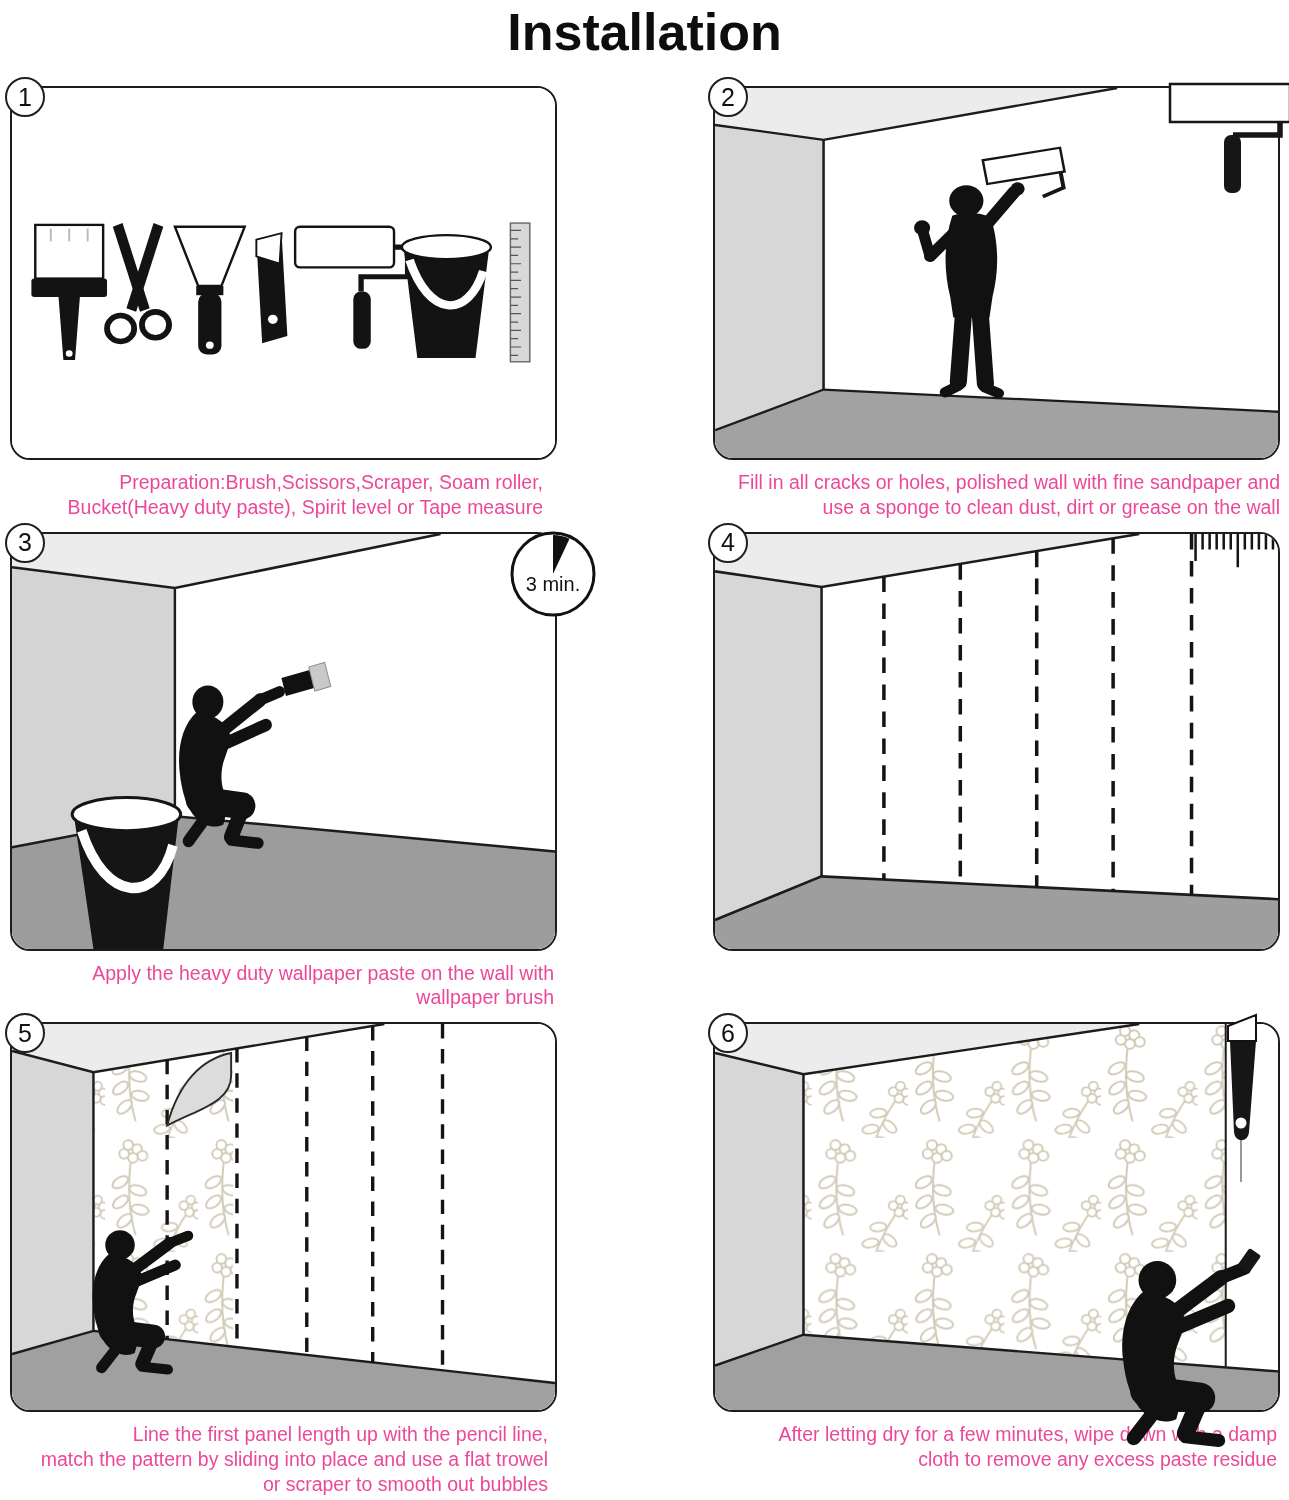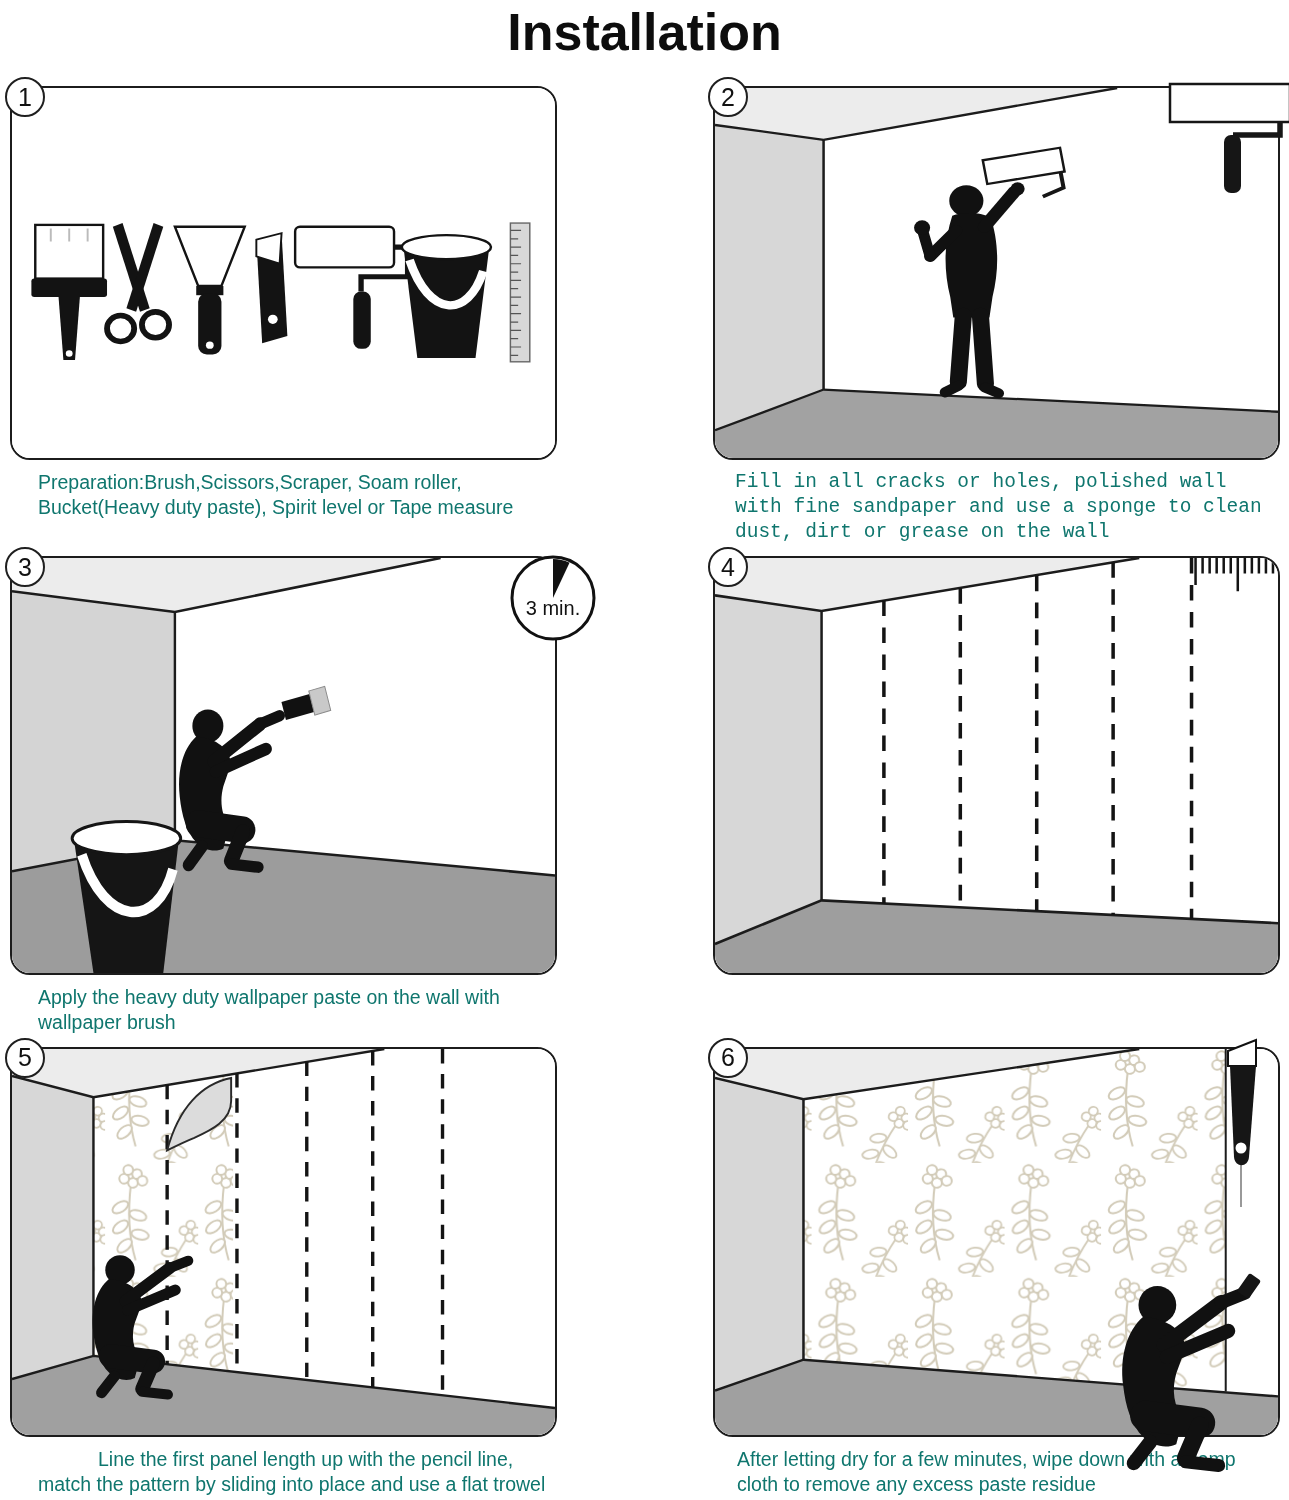--- a/index.html
+++ b/index.html
@@ -22,7 +22,7 @@
   .roller-overlay{top:-8px;right:-12px;width:124px;height:132px;}
   .knife-overlay{top:-12px;right:16px;width:44px;height:175px;}
   .person6-overlay{bottom:-34px;right:-6px;width:230px;height:250px;}
-  .caption{margin:10px 0 0;font-size:19.5px;line-height:1.27;color:#0f766e;}
+  .caption{margin:10px 0 0;font-size:19.5px;line-height:1.27;color:#ec4899;text-align:right;}
   .cap1{margin-left:28px;max-width:505px;}
   .cap2{margin-left:22px;max-width:560px;font-family:Liberation Mono, monospace;}
   .cap3{margin-left:28px;max-width:500px;}

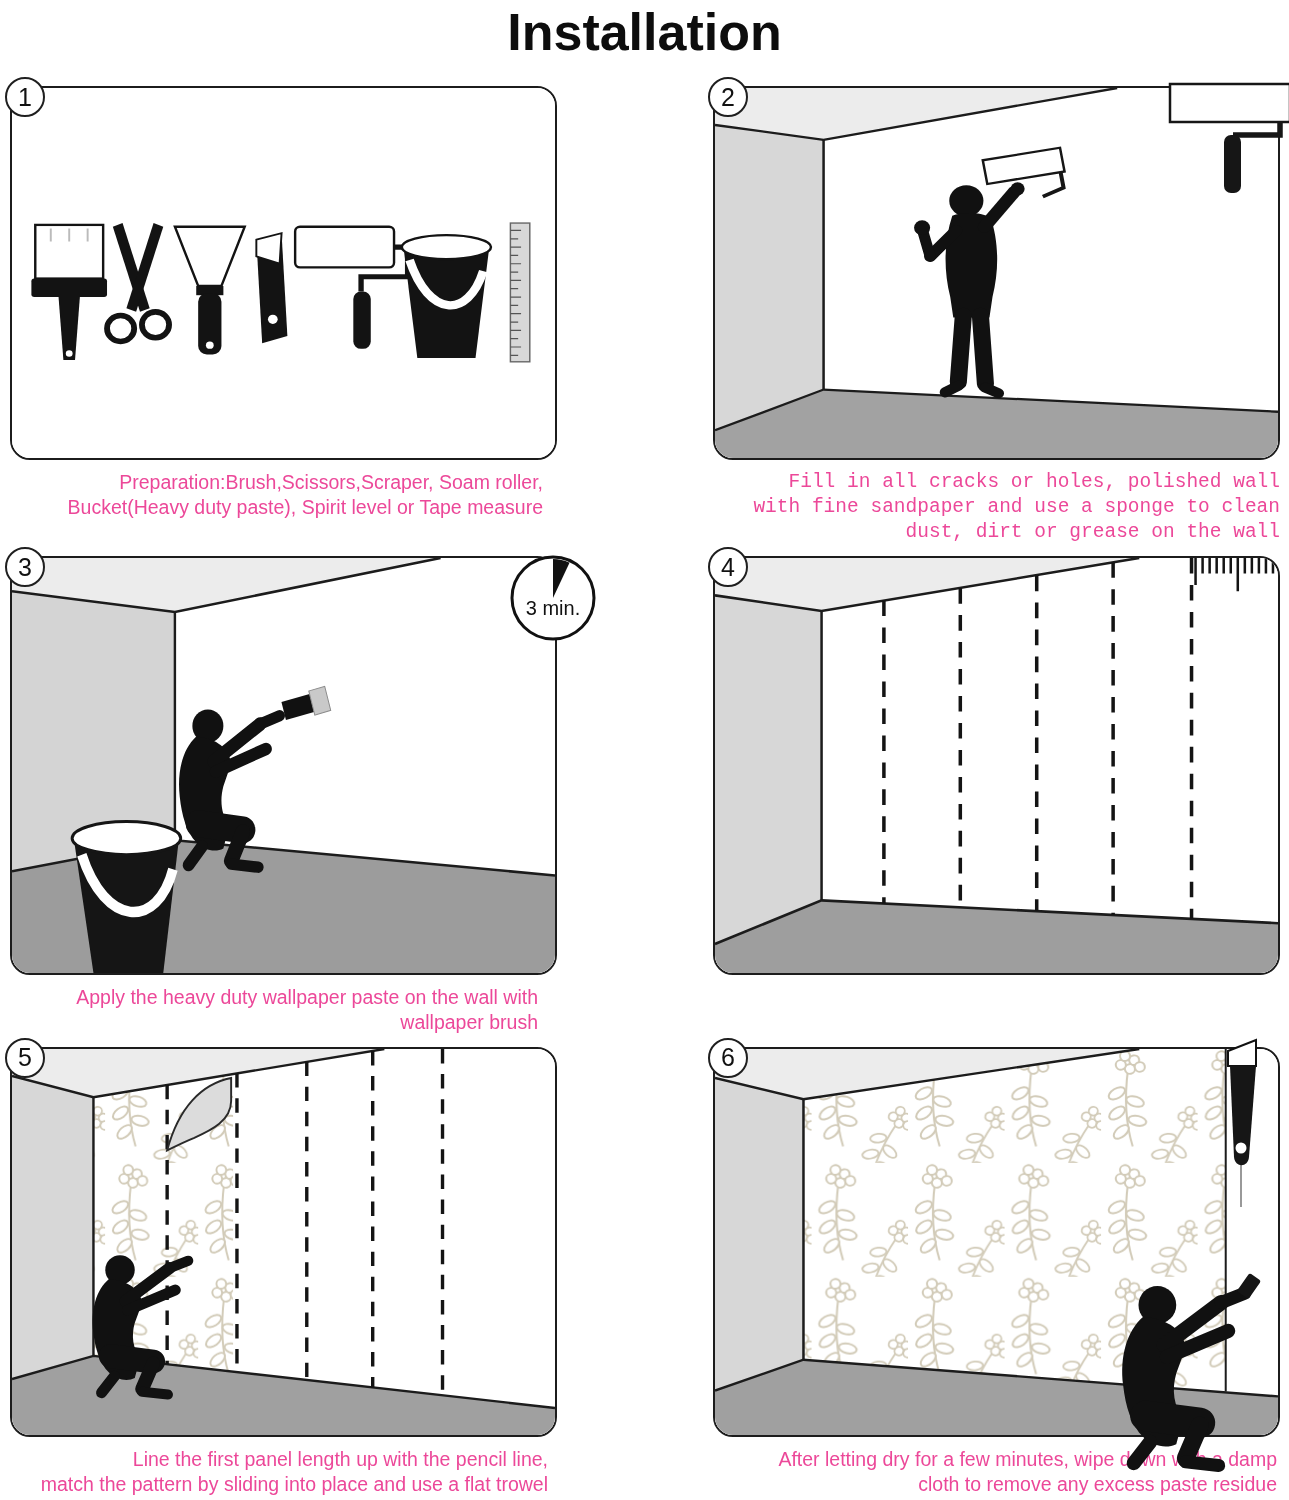--- a/index.html
+++ b/index.html
@@ -24,7 +24,7 @@
   .person6-overlay{bottom:-34px;right:-6px;width:230px;height:250px;}
   .caption{margin:10px 0 0;font-size:19.5px;line-height:1.27;color:#ec4899;text-align:right;}
   .cap1{margin-left:28px;max-width:505px;}
-  .cap2{margin-left:22px;max-width:560px;font-family:Liberation Mono, monospace;}
+  .cap2{margin-left:22px;max-width:560px;}
   .cap3{margin-left:28px;max-width:500px;}
   .cap4{margin-left:24px;max-width:567px;}
   .cap5{margin-left:28px;max-width:510px;text-indent:60px;}

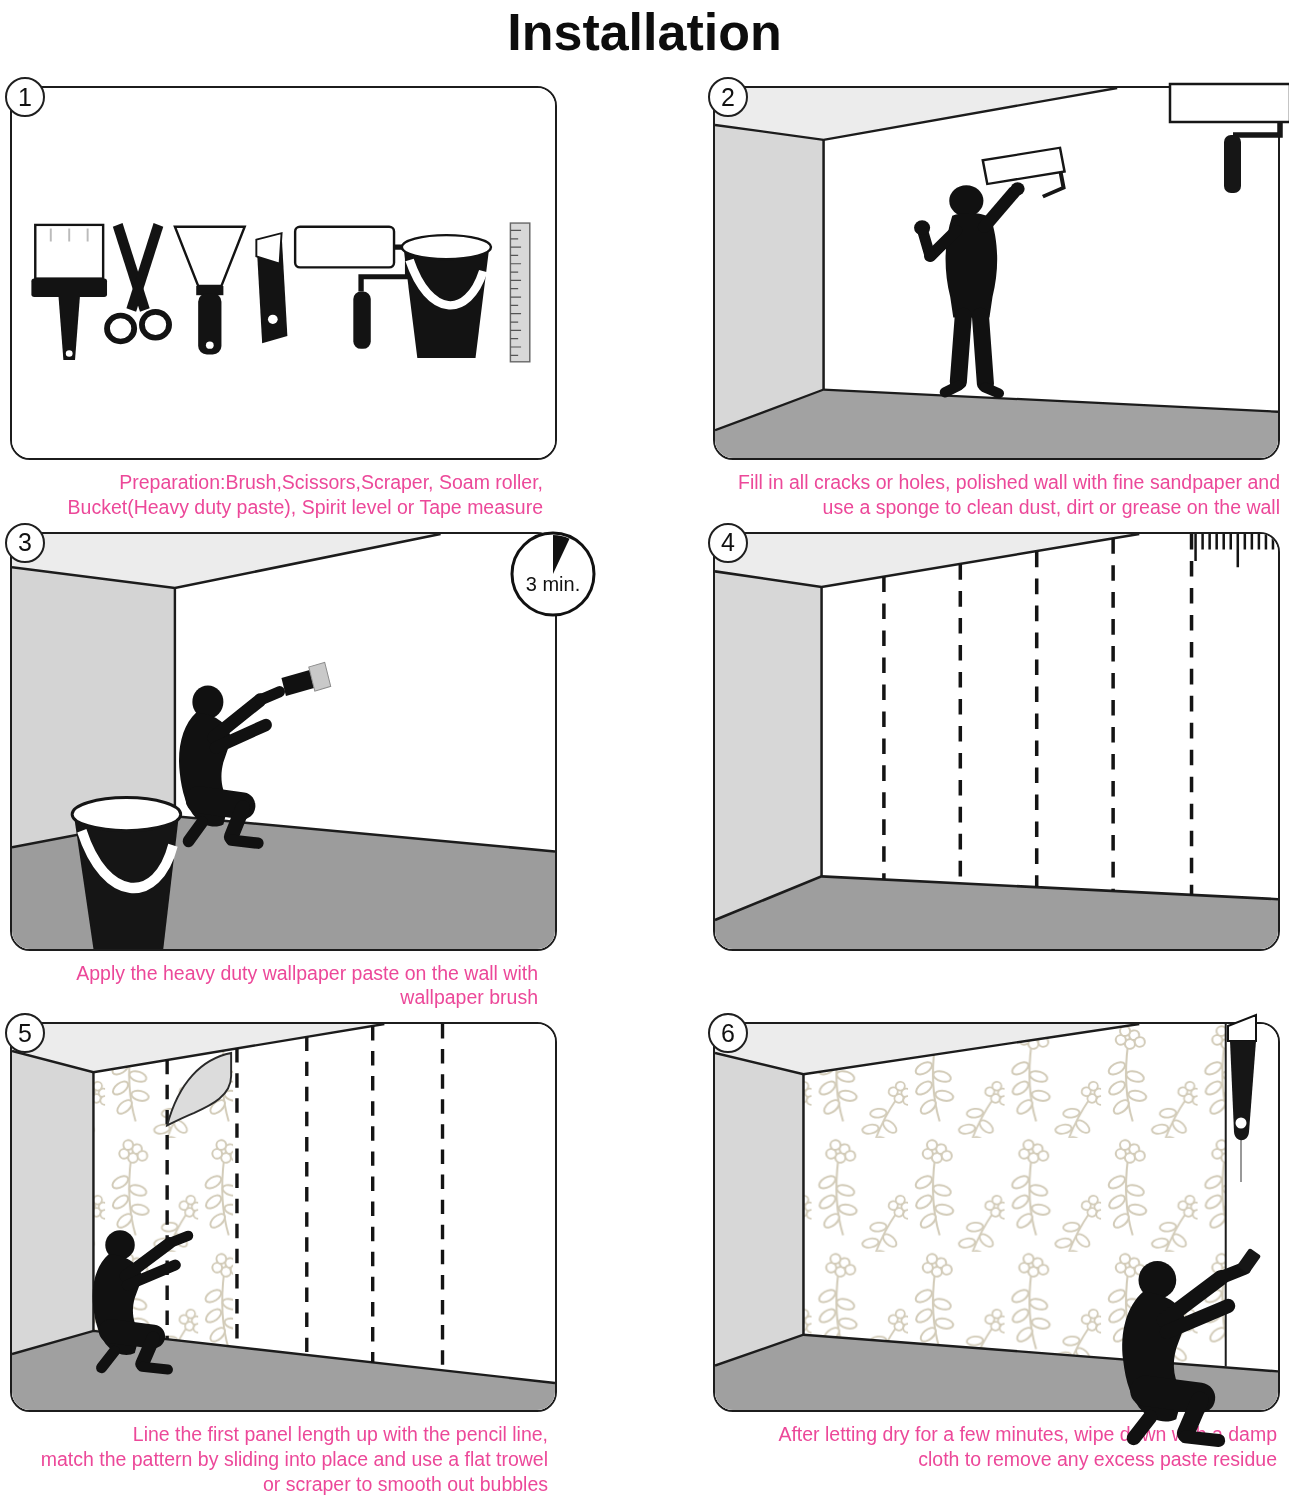--- a/index.html
+++ b/index.html
@@ -25,7 +25,7 @@
   .caption{margin:10px 0 0;font-size:19.5px;line-height:1.27;color:#ec4899;text-align:right;}
   .cap1{margin-left:28px;max-width:505px;}
   .cap2{margin-left:22px;max-width:560px;}
-  .cap3{margin-left:28px;max-width:500px;}
+  .cap3{margin-left:44px;max-width:500px;}
   .cap4{margin-left:24px;max-width:567px;}
   .cap5{margin-left:28px;max-width:510px;text-indent:60px;}
   .cap6{margin-left:24px;max-width:540px;}

